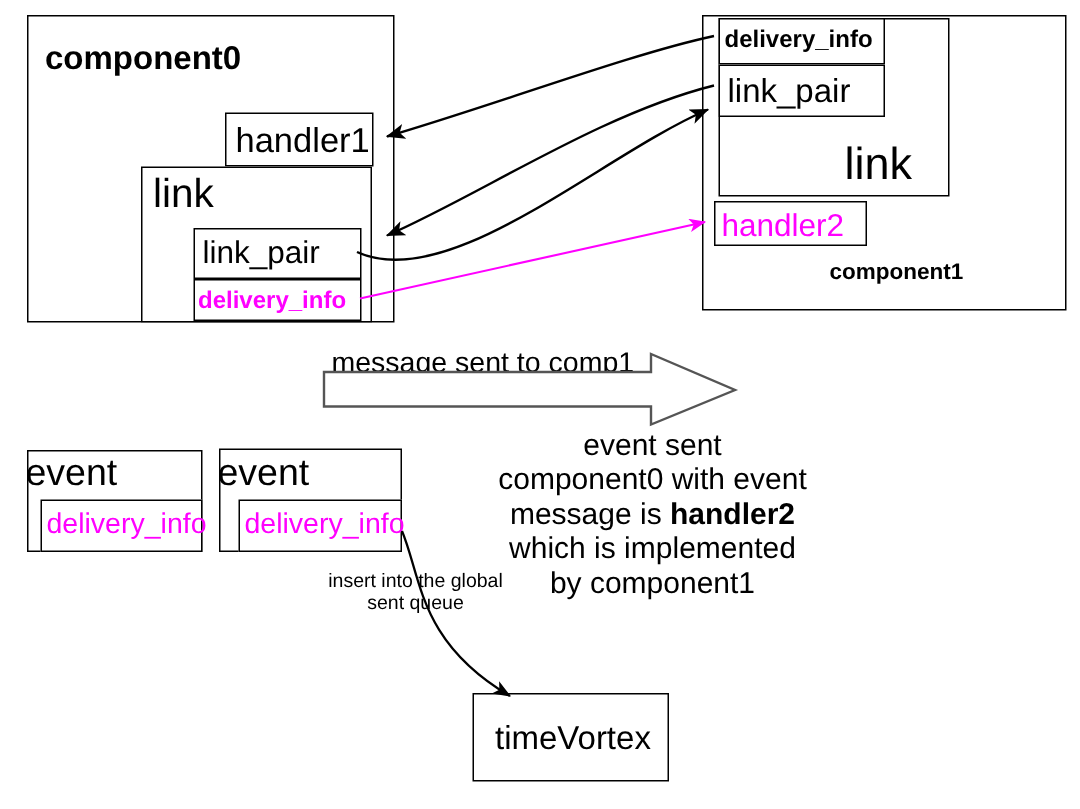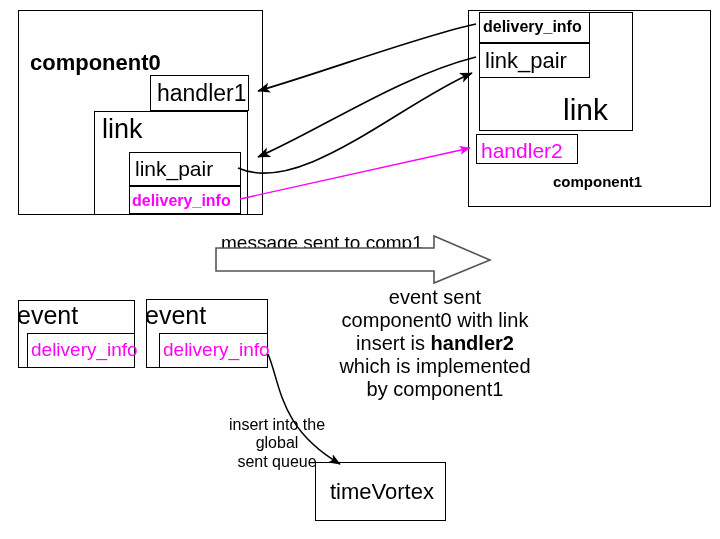--- a/index.html
+++ b/index.html
@@ -52,7 +52,7 @@
 <div id="canvas">
 
   <div class="box" style="left:18px; top:10px; width:245px; height:205px;"></div>
-  <div class="lbl bold" style="left:30px; top:28px; font-size:22px;margin-top:24px;">component0</div>
+  <div class="lbl bold" style="left:30px; top:28px; font-size:22px;">component0</div>
 
   <div class="box" style="left:94px; top:111px; width:154px; height:104px;"></div>
   <div class="lbl" style="left:102px; top:116px; font-size:27px;">link</div>

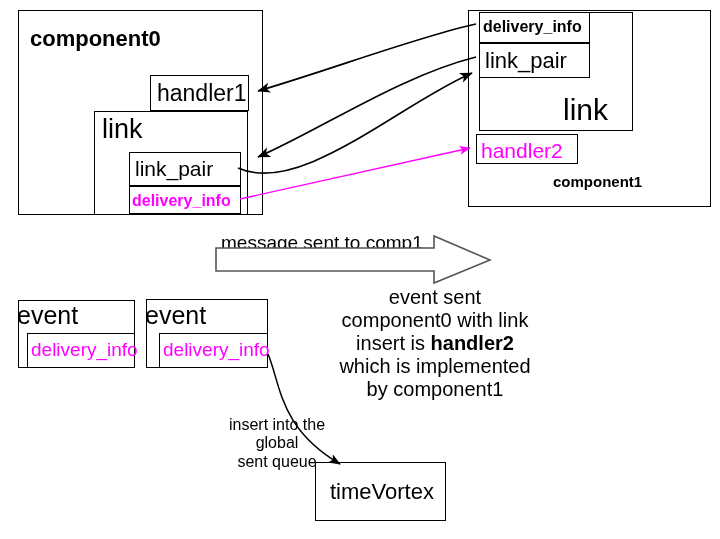--- a/index.html
+++ b/index.html
@@ -95,7 +95,7 @@
 
   <div class="para" style="left:300px; top:286px; width:270px; font-size:20px;">
     <div>event sent</div>
-    <div>component0 with link</div>
+    <div>component0 with event</div>
     <div>
       <span>insert is </span><span class="bold">handler2</span>
     </div>

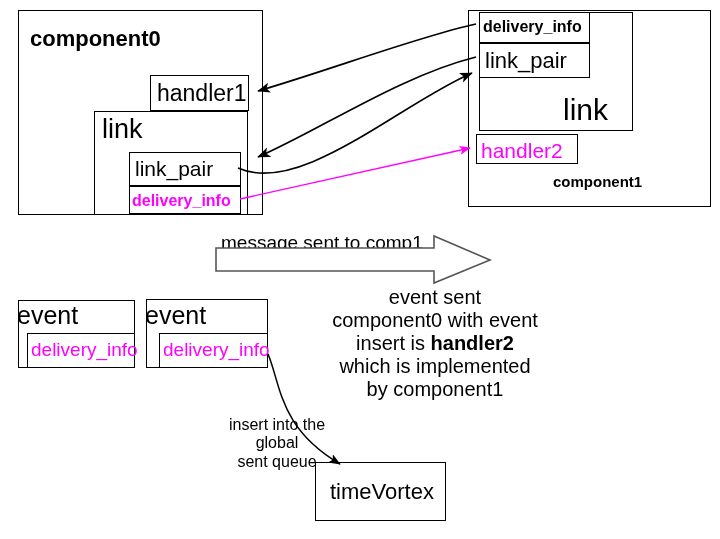--- a/index.html
+++ b/index.html
@@ -97,7 +97,7 @@
     <div>event sent</div>
     <div>component0 with event</div>
     <div>
-      <span>insert is </span><span class="bold">handler2</span>
+      <span>message is </span><span class="bold">handler2</span>
     </div>
     <div>which is implemented</div>
     <div>by component1</div>

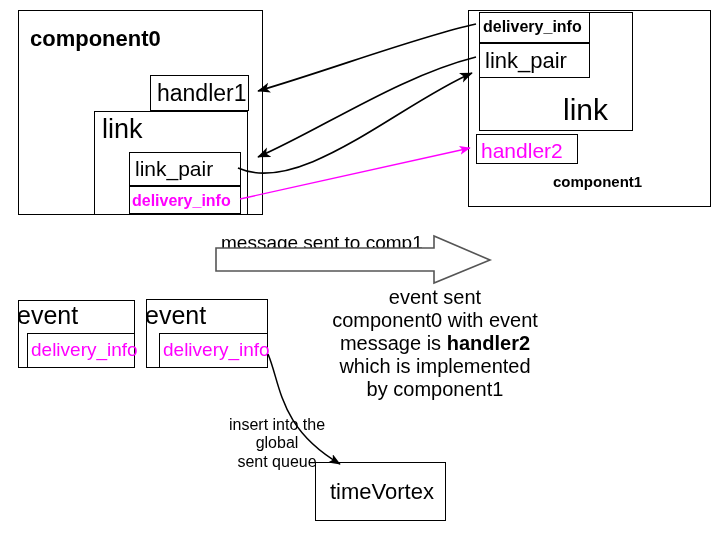--- a/index.html
+++ b/index.html
@@ -103,7 +103,7 @@
     <div>by component1</div>
   </div>
 
-  <div class="para" style="left:207px; top:416px; width:140px; font-size:16px;">
+  <div class="para" style="left:207px; top:380px; width:140px; font-size:13px;">
     <div>insert into the global</div>
     <div>sent queue</div>
   </div>

